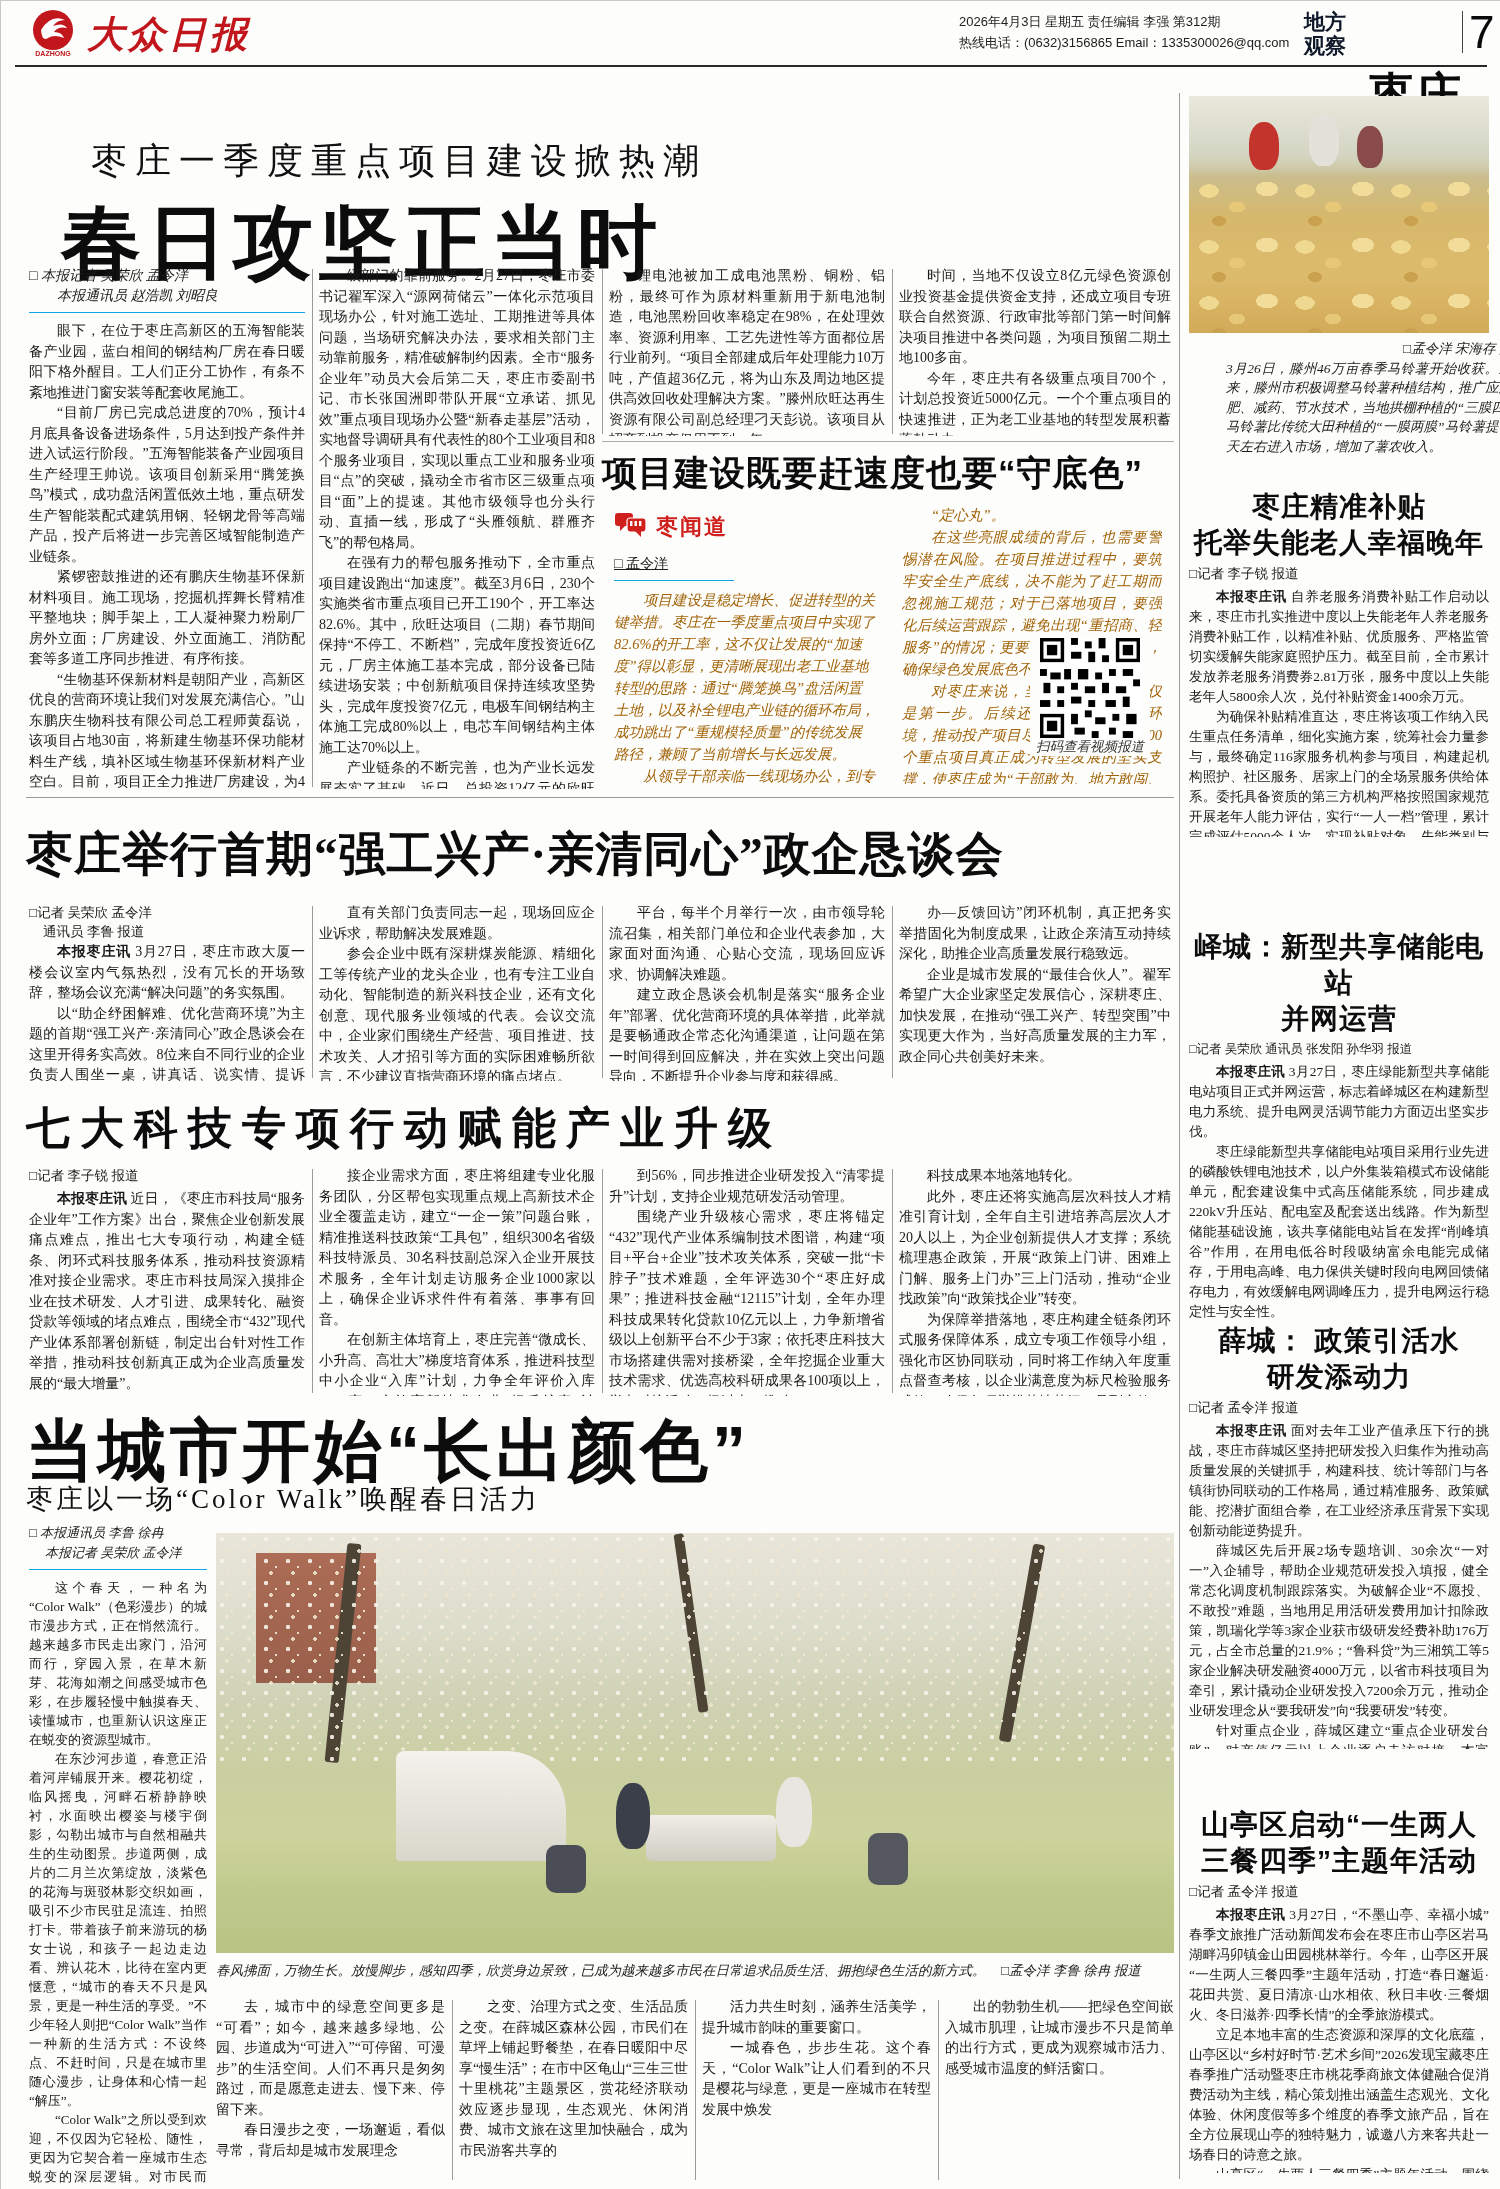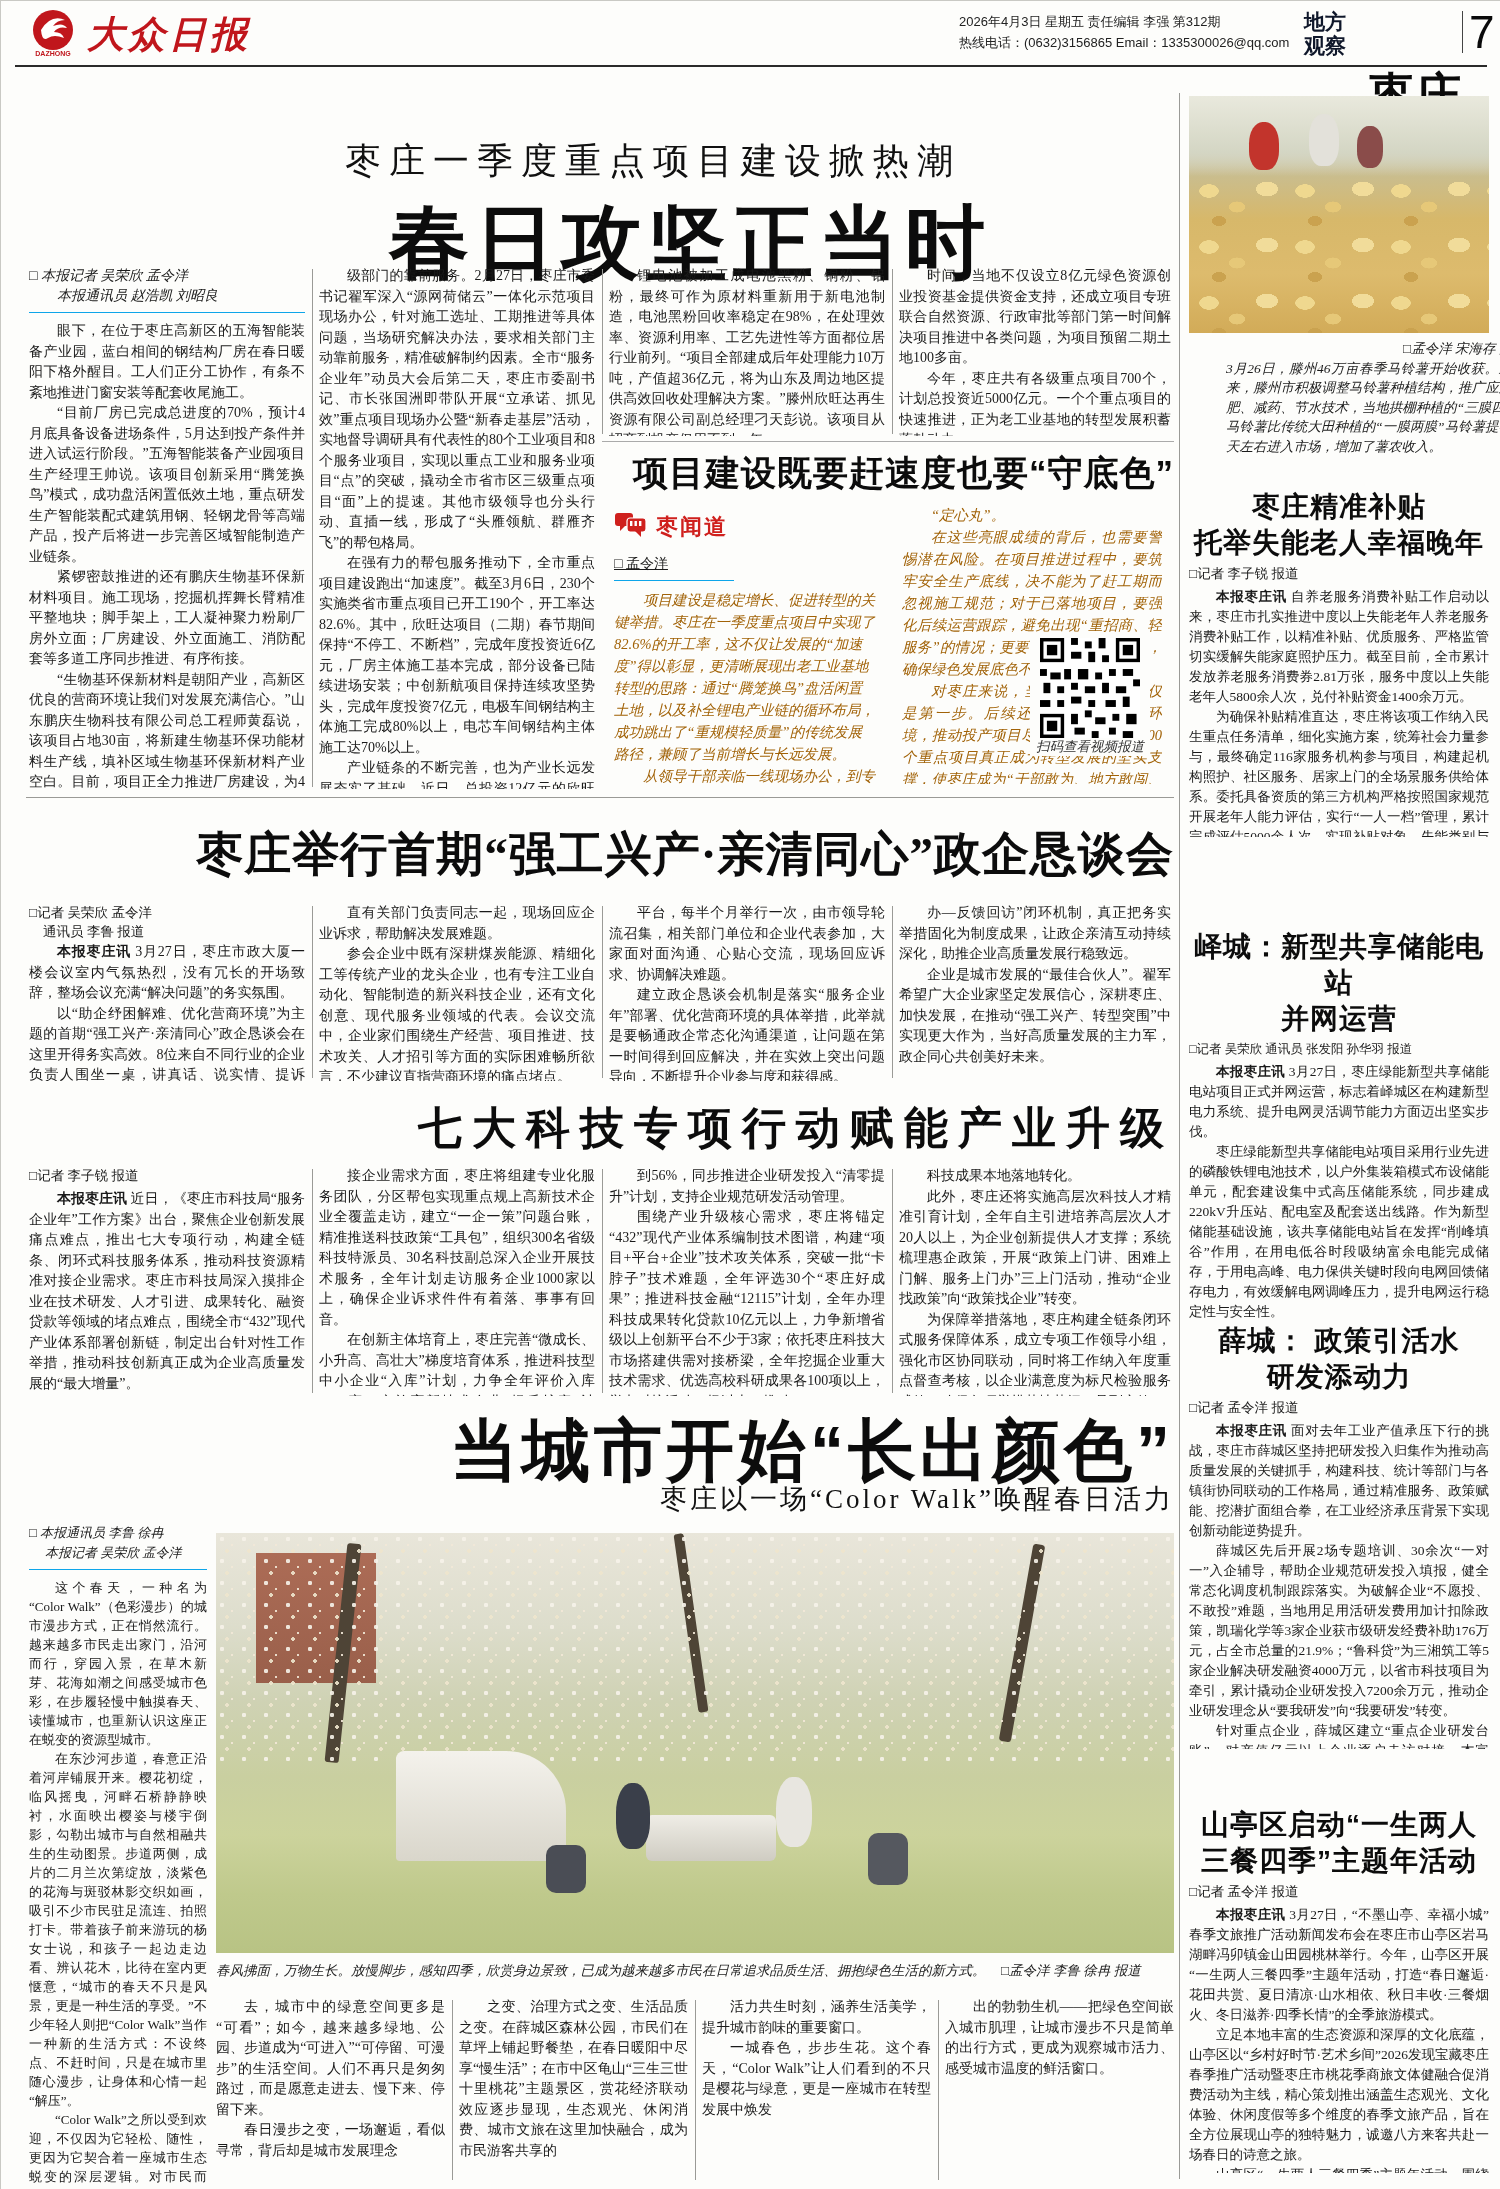--- a/index.html
+++ b/index.html
@@ -17,7 +17,7 @@
   .byline .nm{font-style:italic;}
   .head-sans{font-family:"Liberation Sans","DejaVu Sans",sans-serif;font-weight:900;color:#0c0c0c;margin-top:7px;}
   .head-serif{font-family:"Liberation Serif",serif;font-weight:900;color:#0c0c0c;}
-  .center{text-align:right;}
+  .center{text-align:left;}
   
   .logo-script{font-family:"Liberation Serif",serif;font-style:italic;font-weight:700;
                color:#c0161c;font-size:37px;letter-spacing:4px;}

